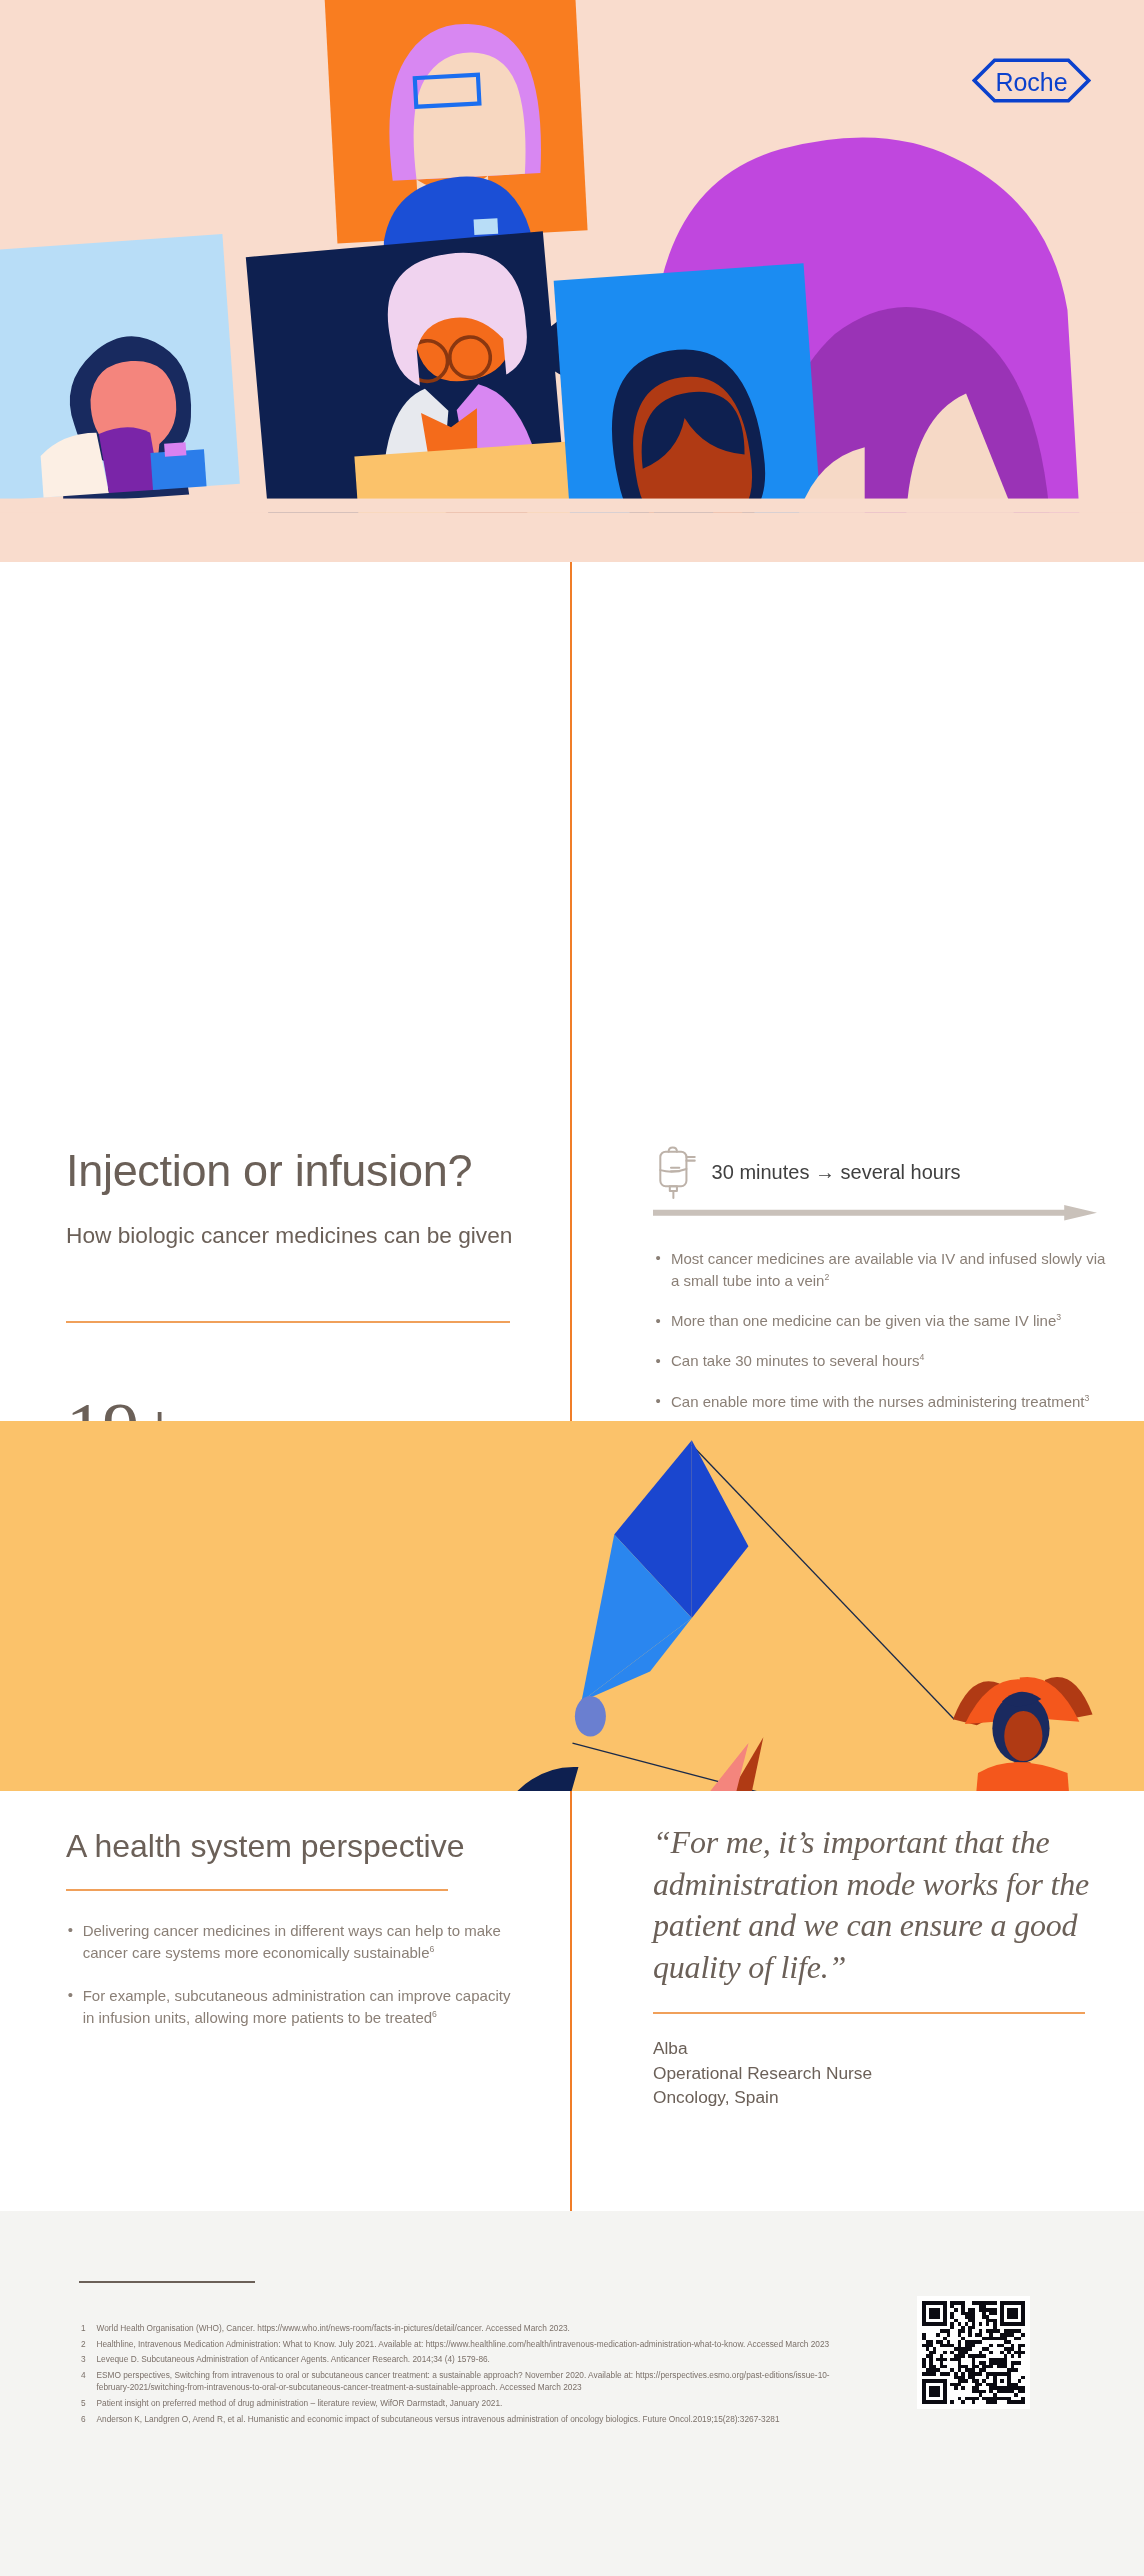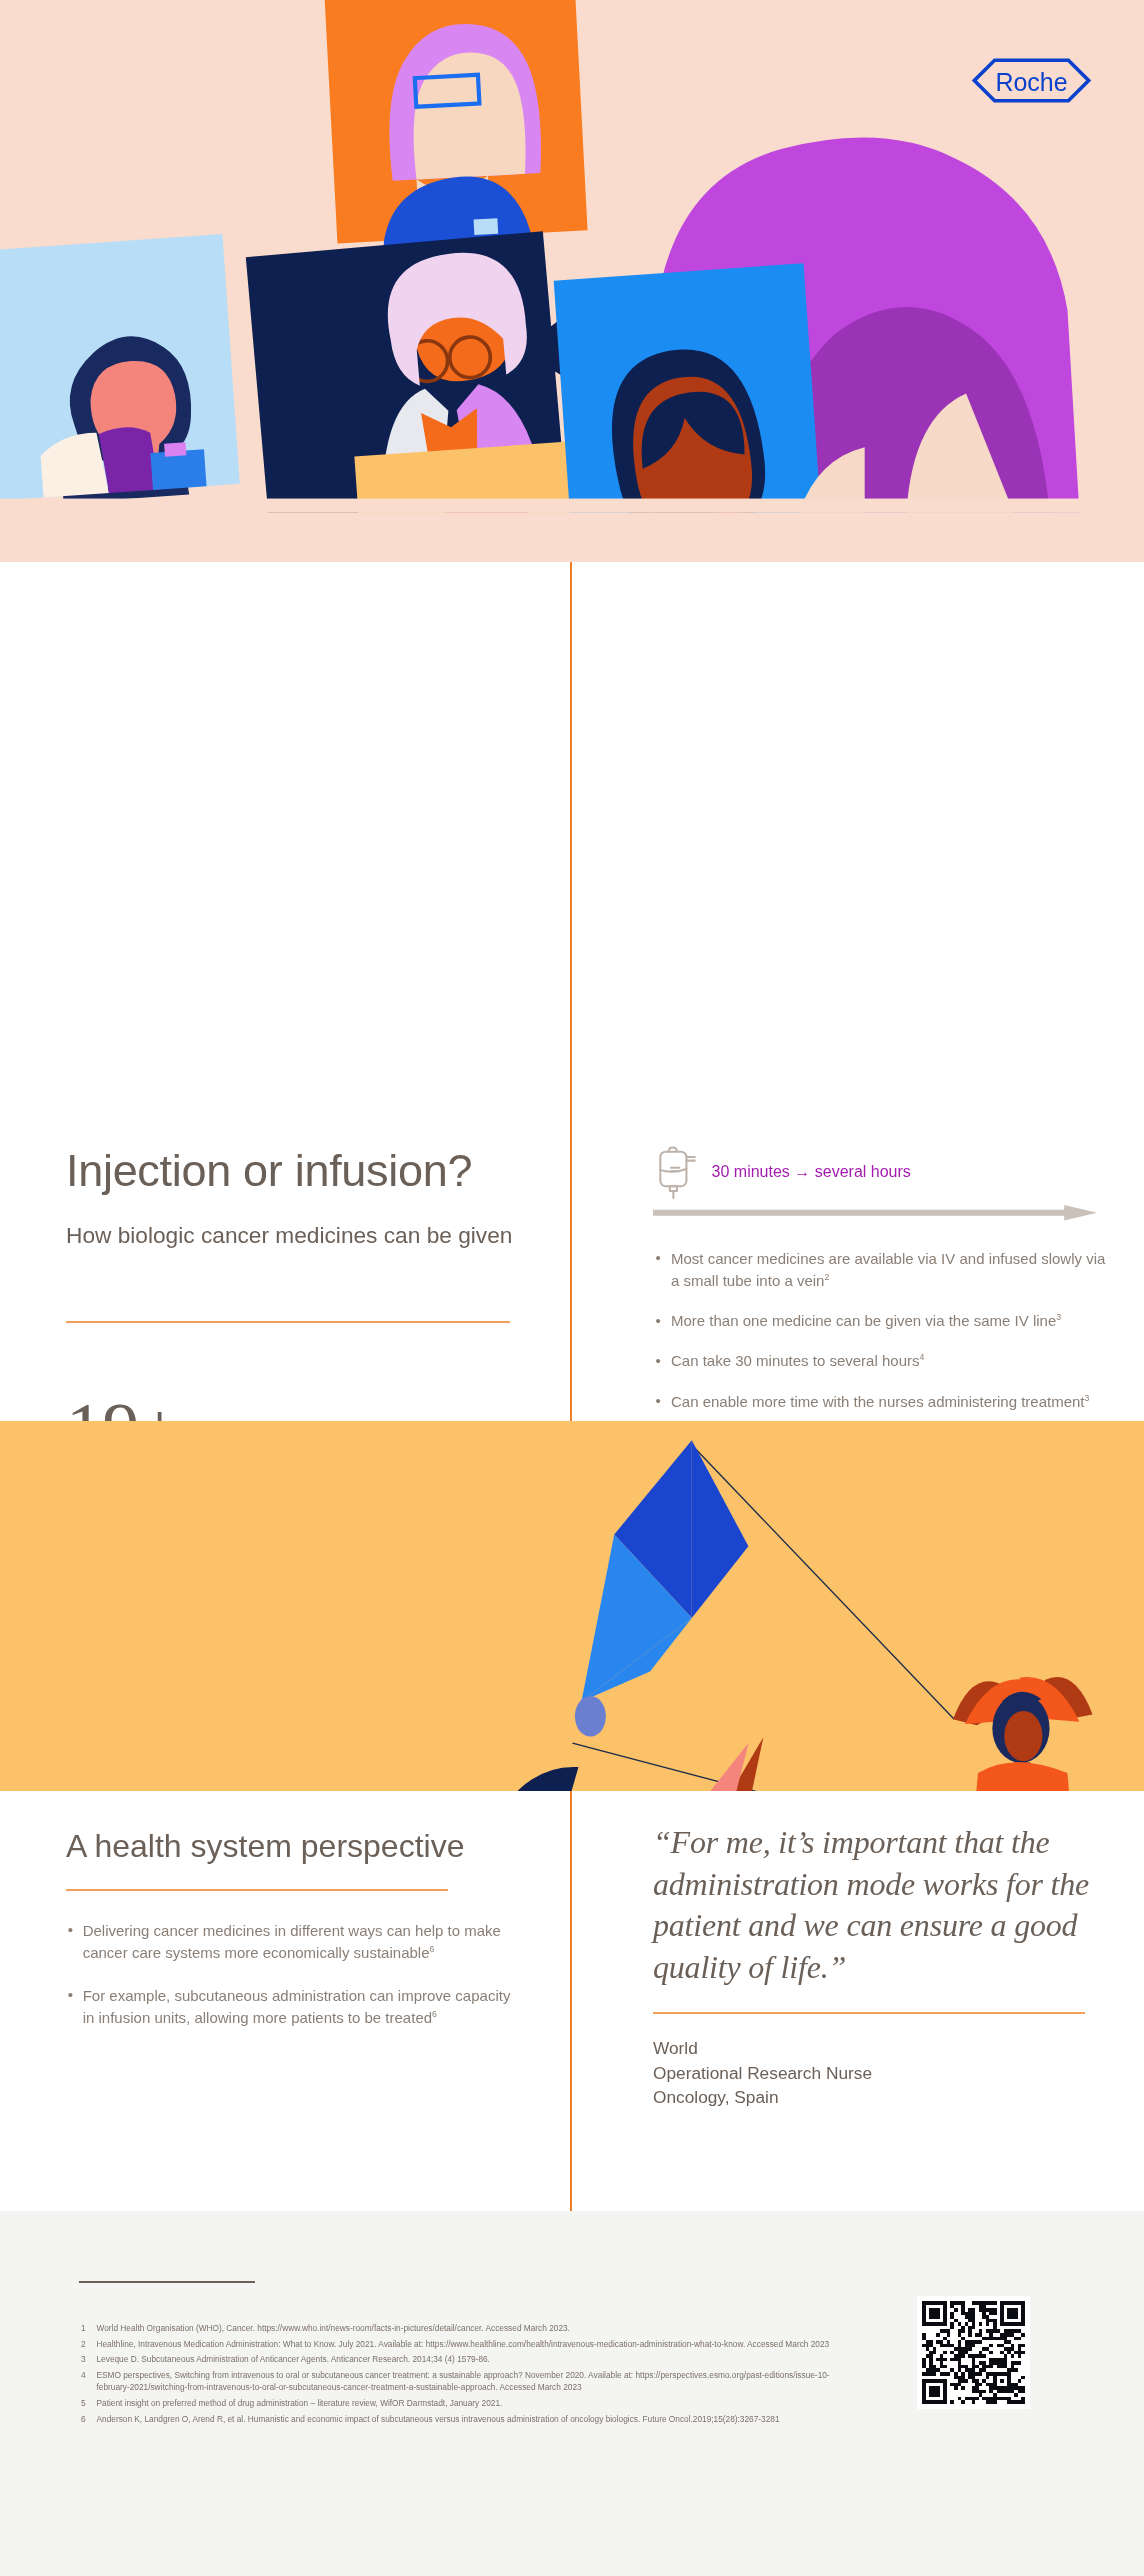--- a/index.html
+++ b/index.html
@@ -84,7 +84,7 @@
   }
   .dur-icon{ width:55px; height:57px; flex:0 0 55px; }
   .dur-text{
-    font-size:16px; font-weight:300; color:#a21caf;
+    font-size:20px; font-weight:300; color:#404040;
     white-space:nowrap; margin-left:3.6px;
   }
   .arrow-long{ margin-top:4.8px; }

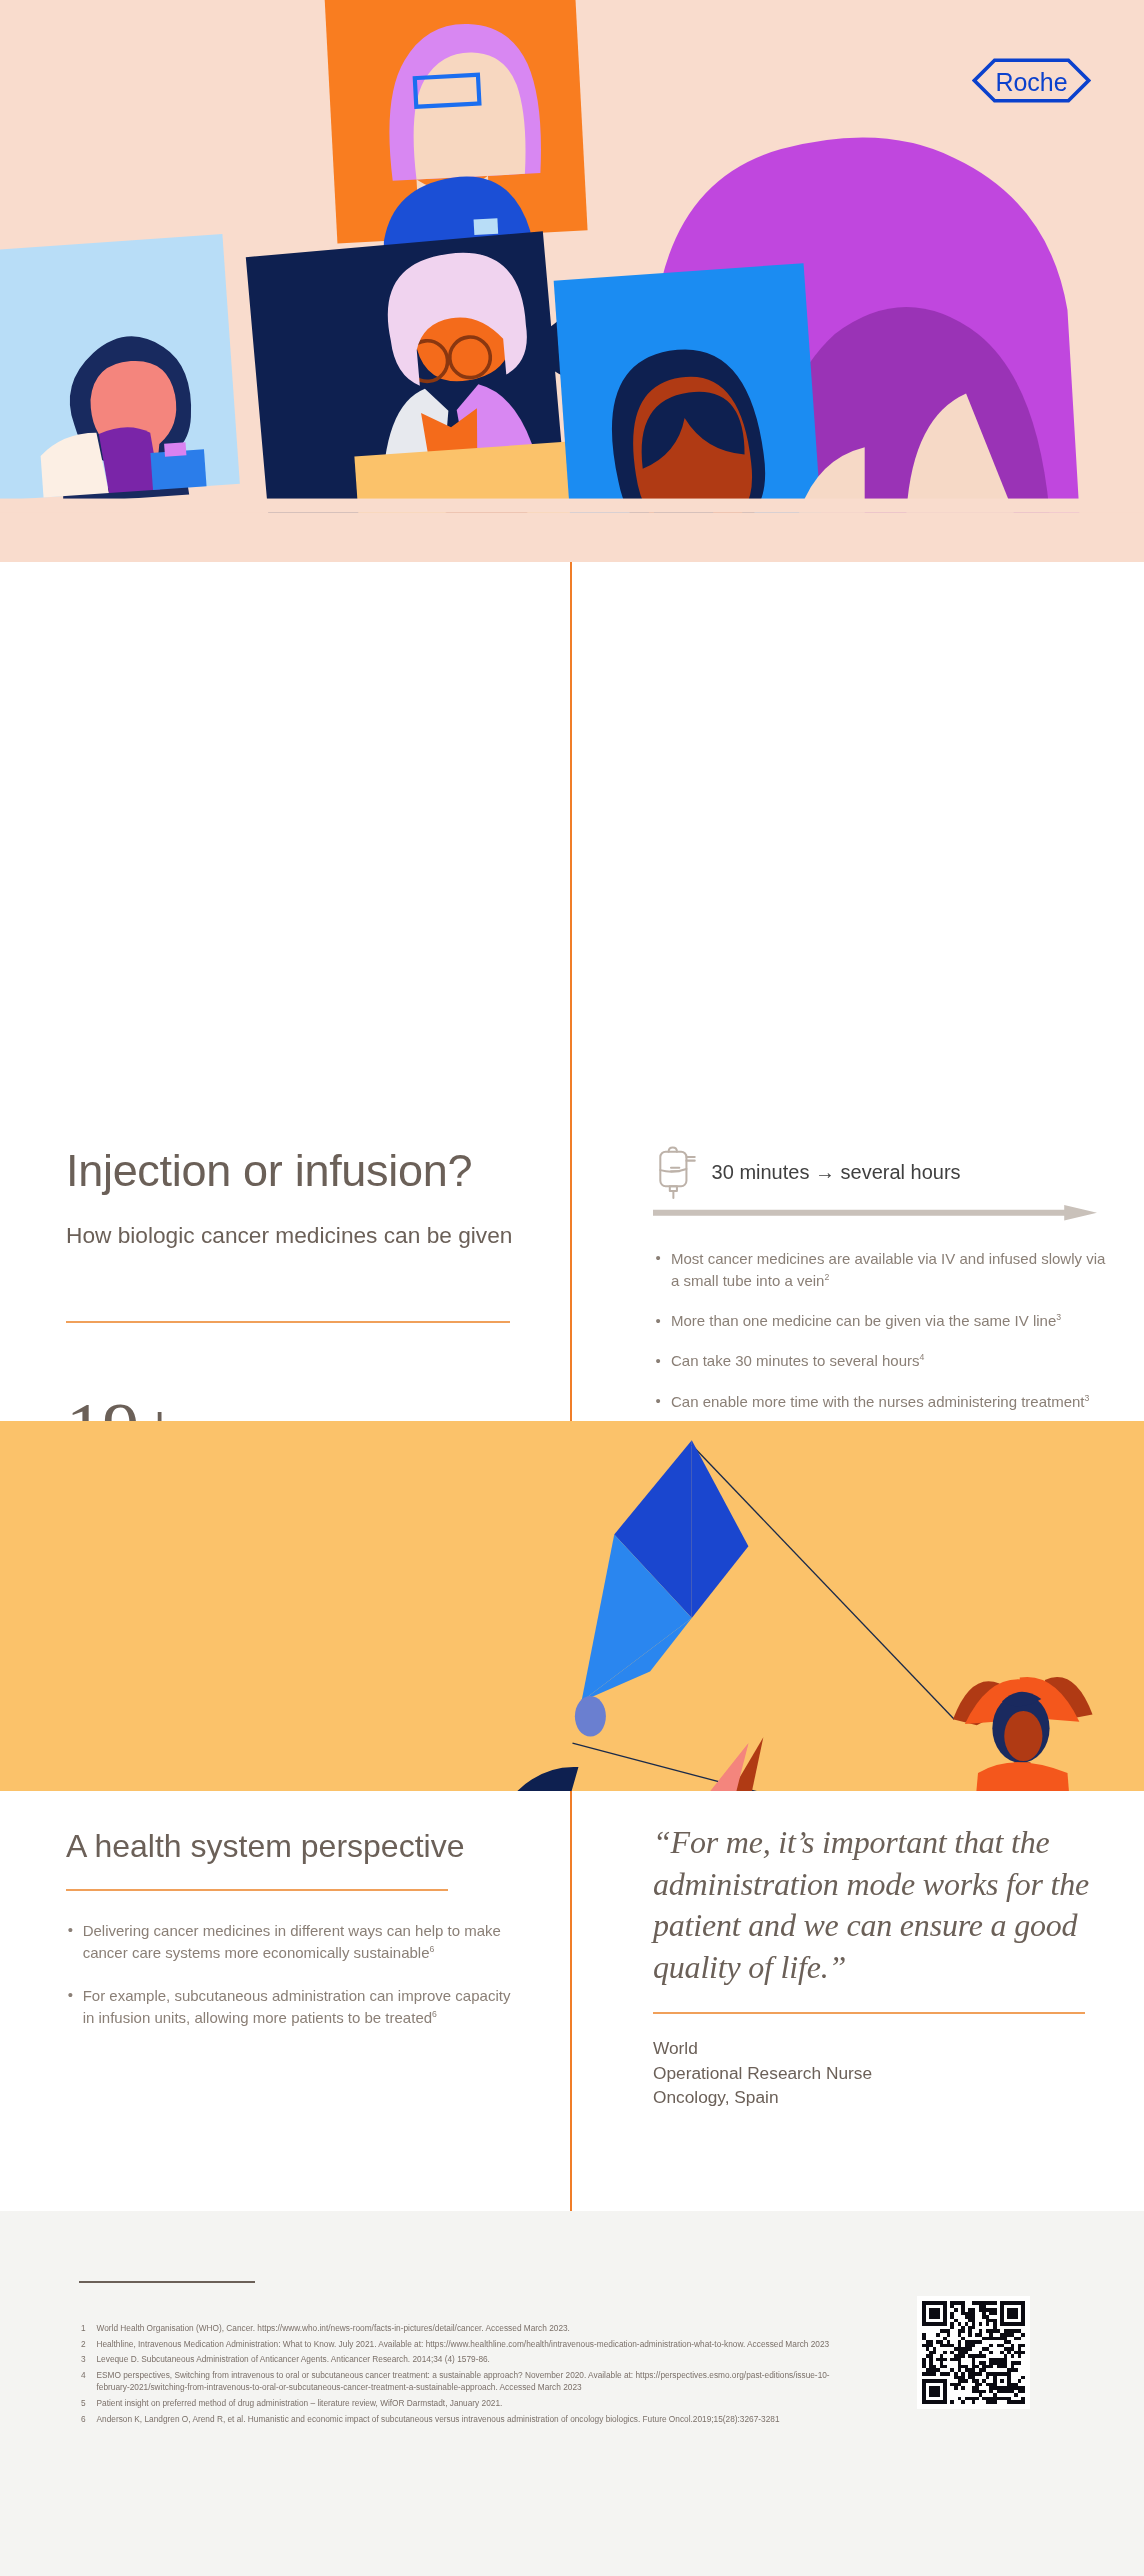--- a/index.html
+++ b/index.html
@@ -395,7 +395,7 @@
     <div class="quote">“For me, it’s important that the administration mode works for the patient and we can ensure a good quality of life.”</div>
     <div class="bhrule wide"></div>
     <div class="attrib">
-      <div>World</div>
+      <div>Alba</div>
       <div>Operational Research Nurse</div>
       <div>Oncology, Spain</div>
     </div>

